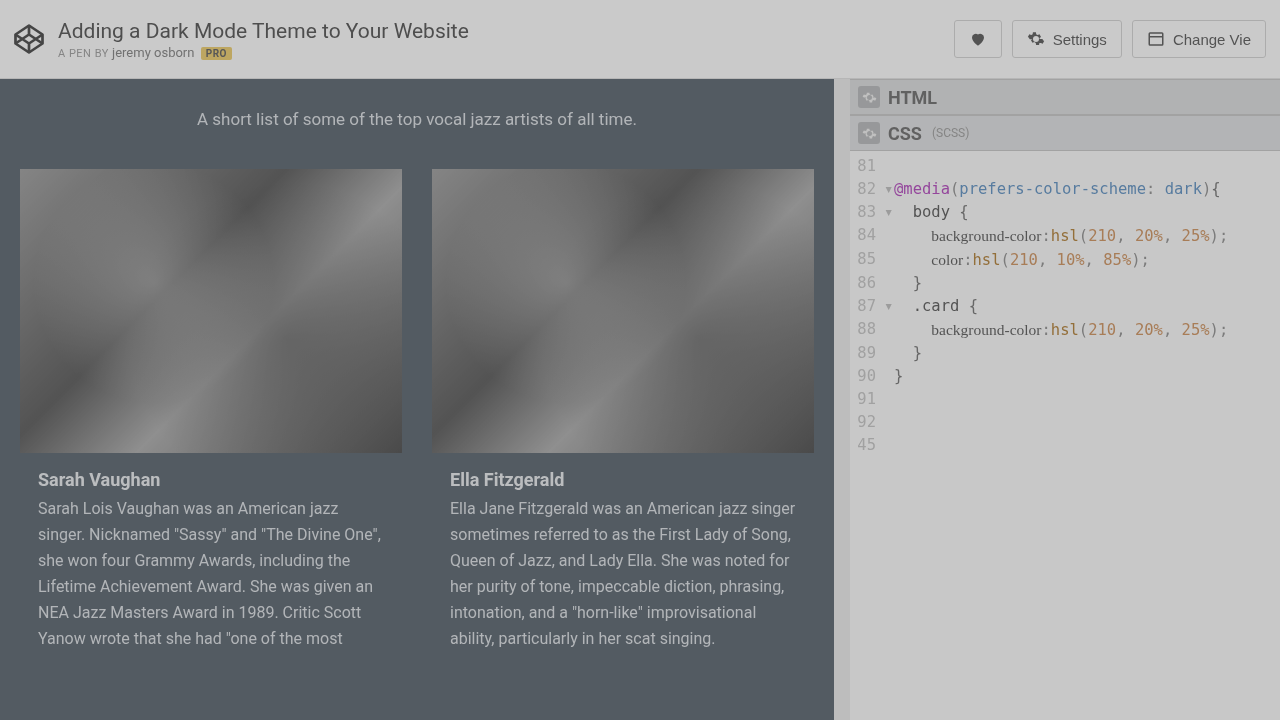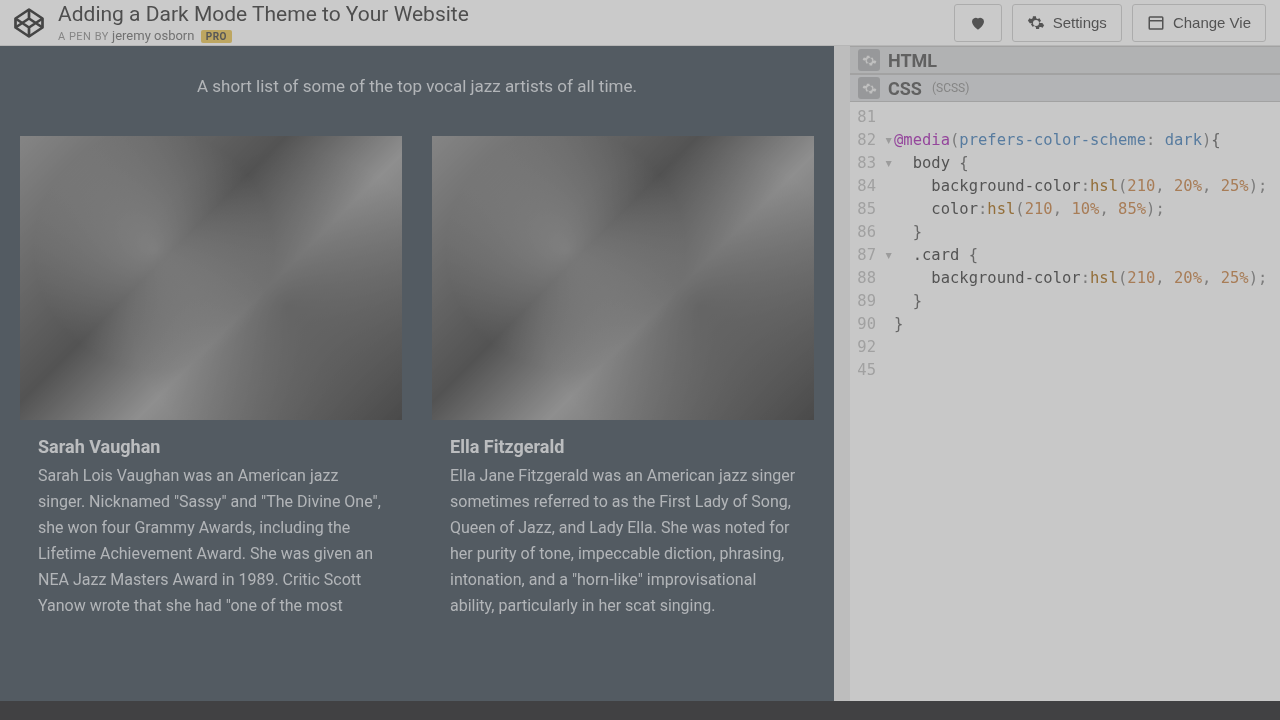--- a/index.html
+++ b/index.html
@@ -19,7 +19,7 @@
   z-index: 100;
 }
 .topbar {
-  height: 46px;
+  height: 79px;
   background: #fff;
   display: flex;
   align-items: center;

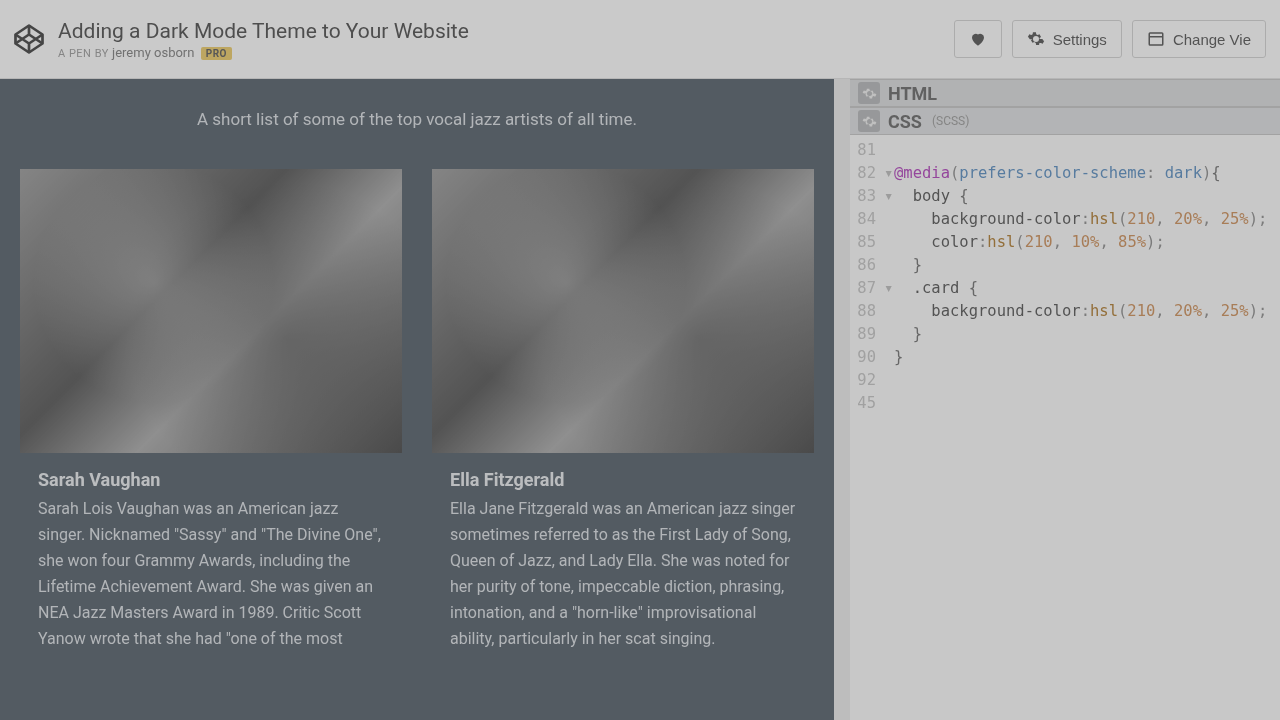--- a/index.html
+++ b/index.html
@@ -149,7 +149,7 @@
   background: #d4d6d8;
   border-top: 1px solid #bbb;
   border-bottom: 1px solid #bbb;
-  height: 28px;
+  height: 36px;
   display: flex;
   align-items: center;
   padding: 0 8px;

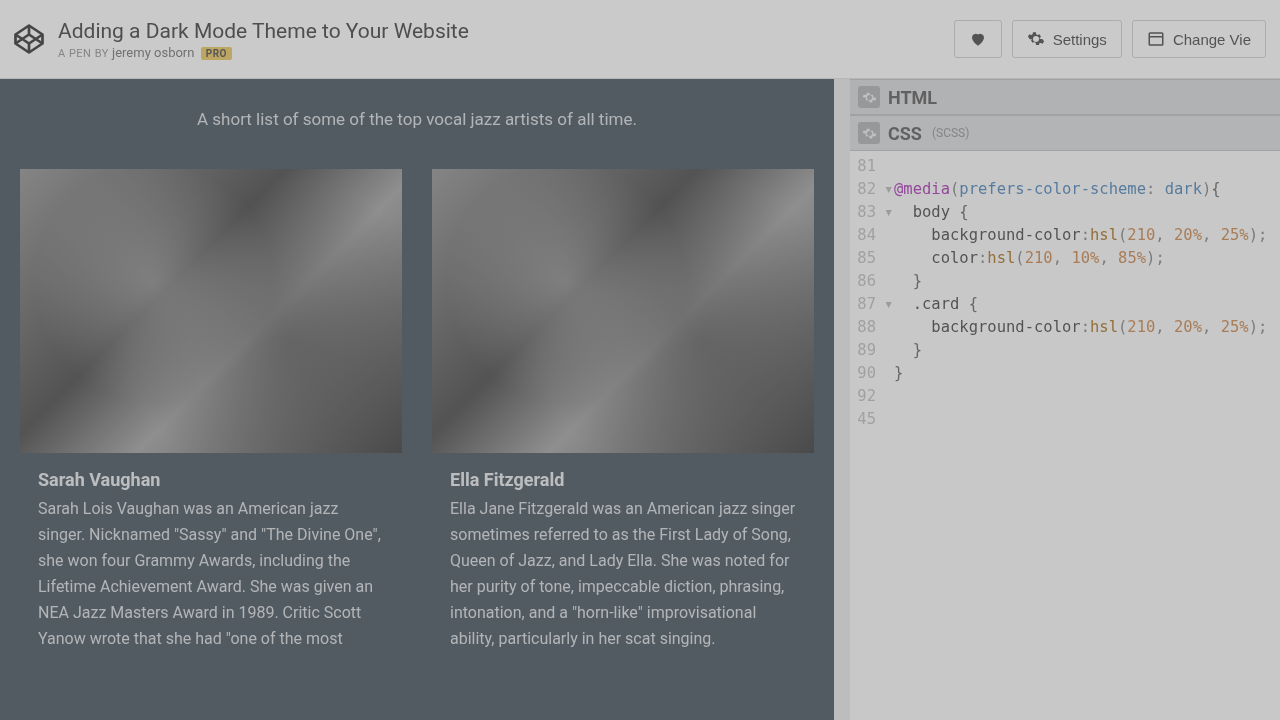--- a/index.html
+++ b/index.html
@@ -197,7 +197,7 @@
 .fold { color: #b0b0b0; width: 10px; }
 .tok-at { color: #a21caf; }
 .tok-kw { color: #3a78b5; }
-.tok-prop { color: #333; }
+.tok-prop { color: #333; font-family: Liberation Serif, serif; }
 .tok-func { color: #a16207; }
 .tok-num { color: #c47a3a; }
 .tok-brace { color: #555; }

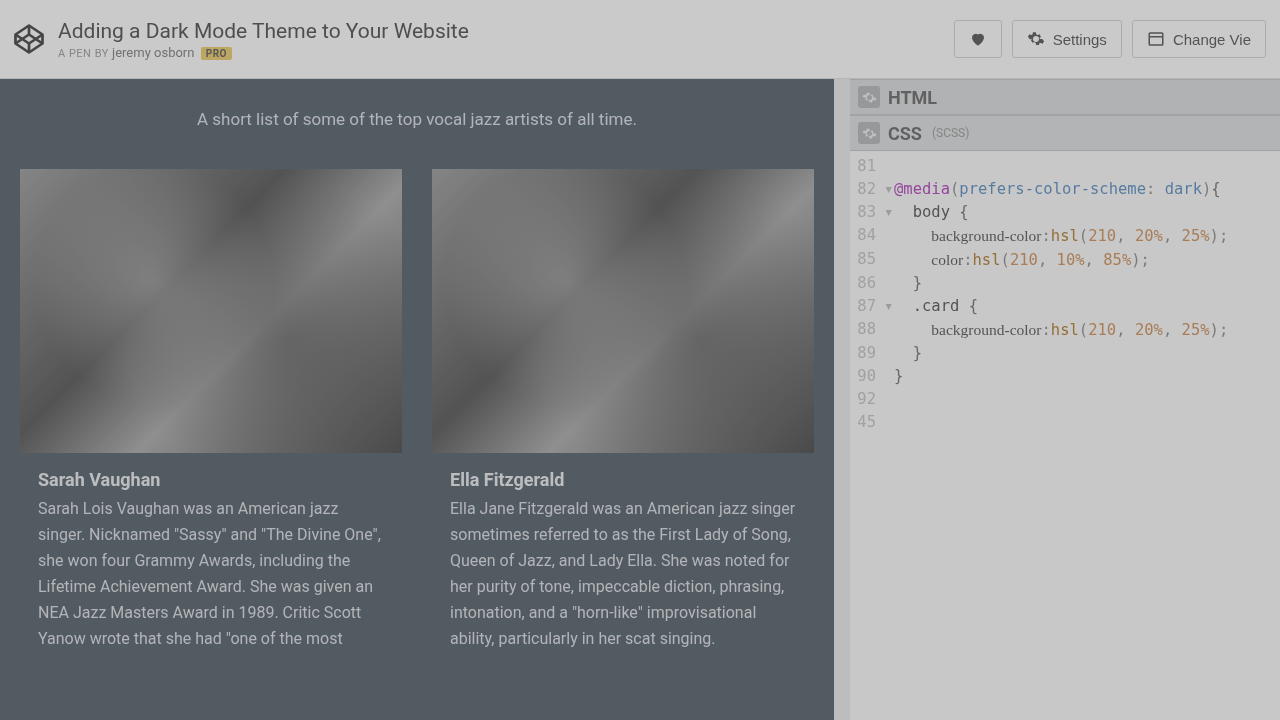--- a/index.html
+++ b/index.html
@@ -298,6 +298,7 @@
         <div class="code-line"><span class="gutter">88</span><span class="fold"> </span><span>    <span class="tok-prop">background-color</span><span class="tok-punct">:</span><span class="tok-func">hsl</span><span class="tok-punct">(</span><span class="tok-num">210</span><span class="tok-punct">,</span> <span class="tok-num">20%</span><span class="tok-punct">,</span> <span class="tok-num">25%</span><span class="tok-punct">)</span><span class="tok-punct">;</span></span></div>
         <div class="code-line"><span class="gutter">89</span><span class="fold"> </span><span>  <span class="tok-brace">}</span></span></div>
         <div class="code-line"><span class="gutter">90</span><span class="fold"> </span><span><span class="tok-brace">}</span></span></div>
+        <div class="code-line"><span class="gutter">91</span><span class="fold"> </span><span></span></div>
         <div class="code-line"><span class="gutter">92</span><span class="fold"> </span><span></span></div>
         <div class="code-line"><span class="gutter">45</span><span class="fold"> </span><span></span></div>
       </div>

